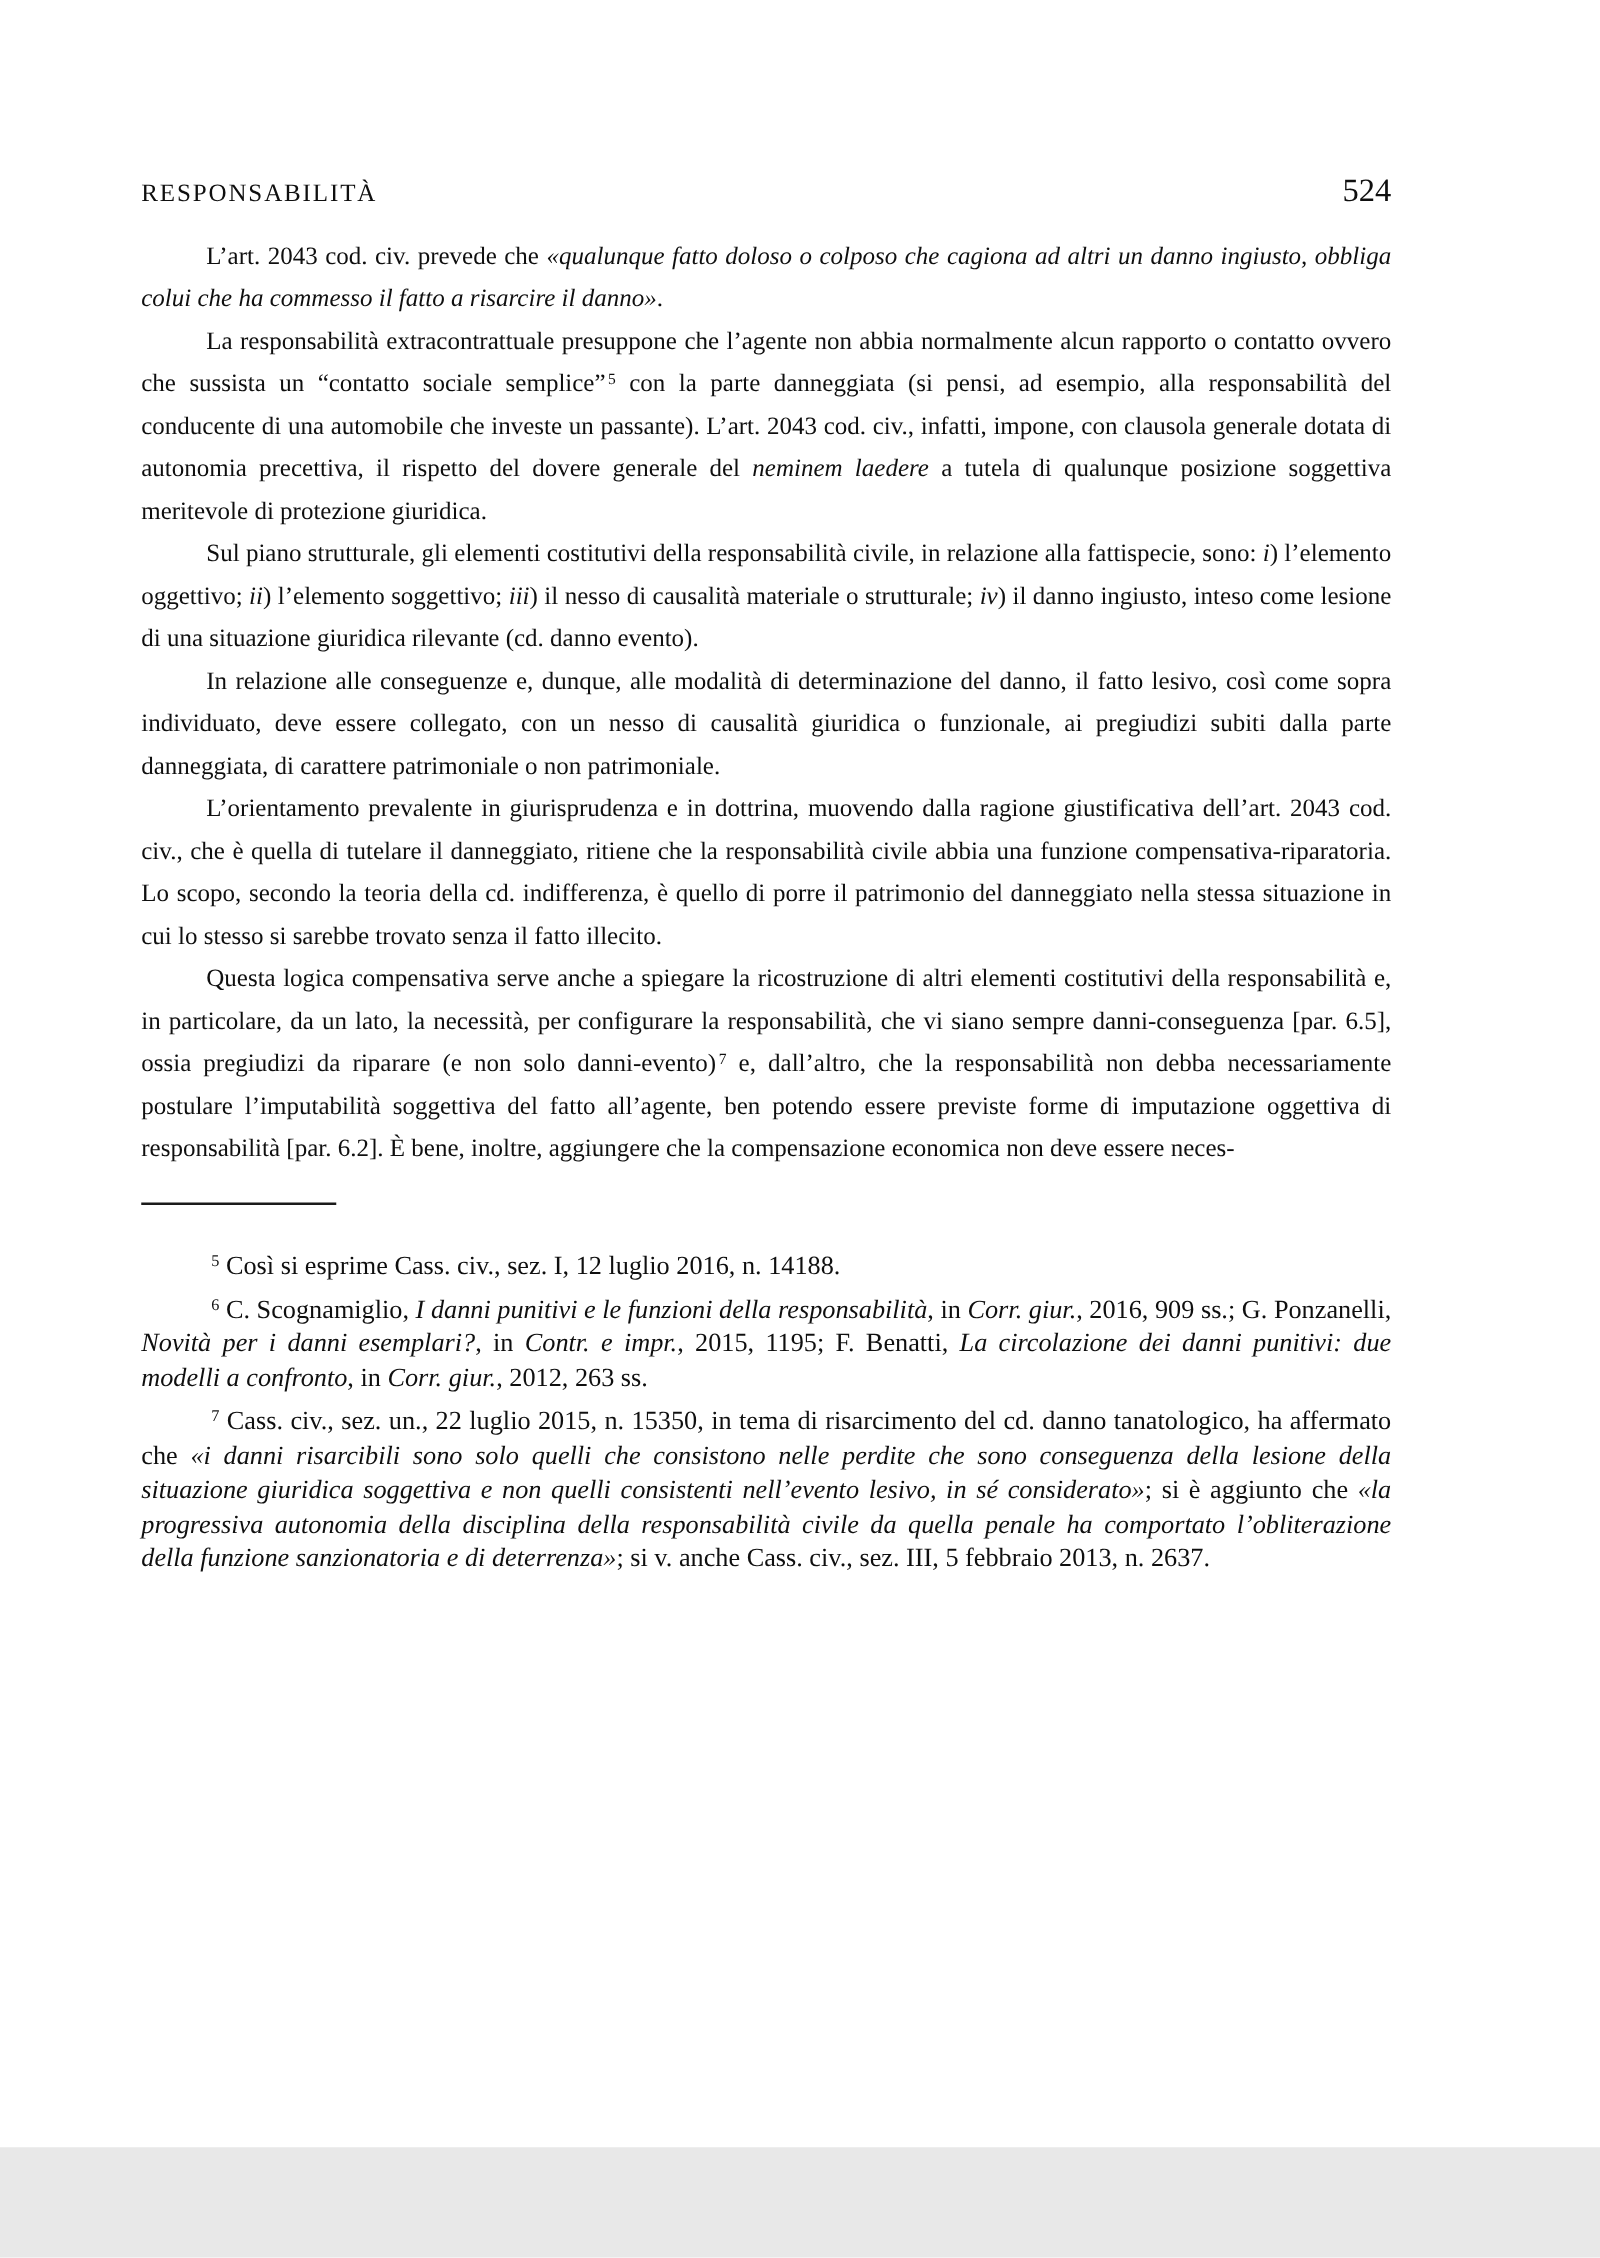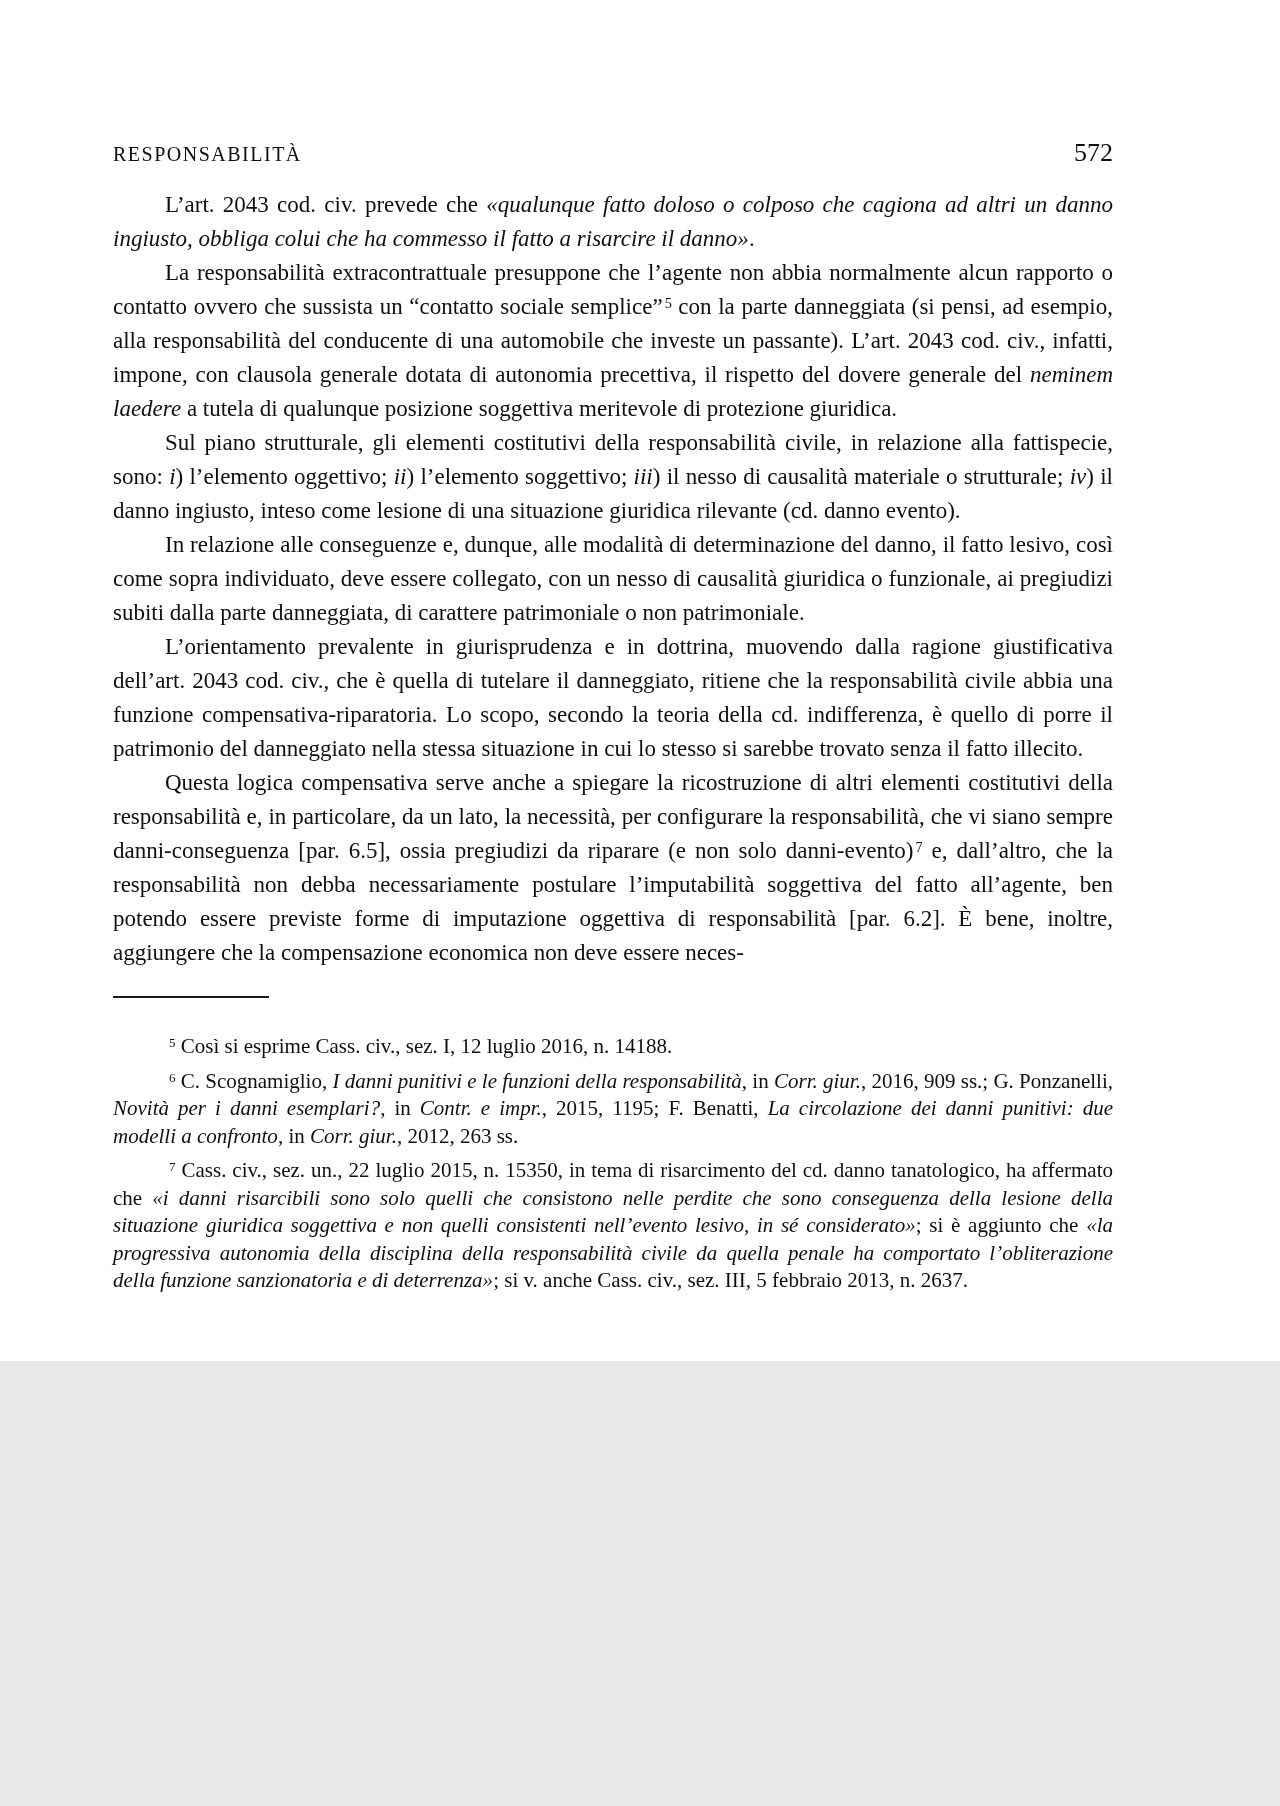--- a/index.html
+++ b/index.html
@@ -7,7 +7,7 @@
   .page {
     position: relative;
     width: 1280px;
-    height: 1361px;
+    height: 1718px;
     margin: 0 auto;
     background: #ffffff;
     color: #0f0f0f;

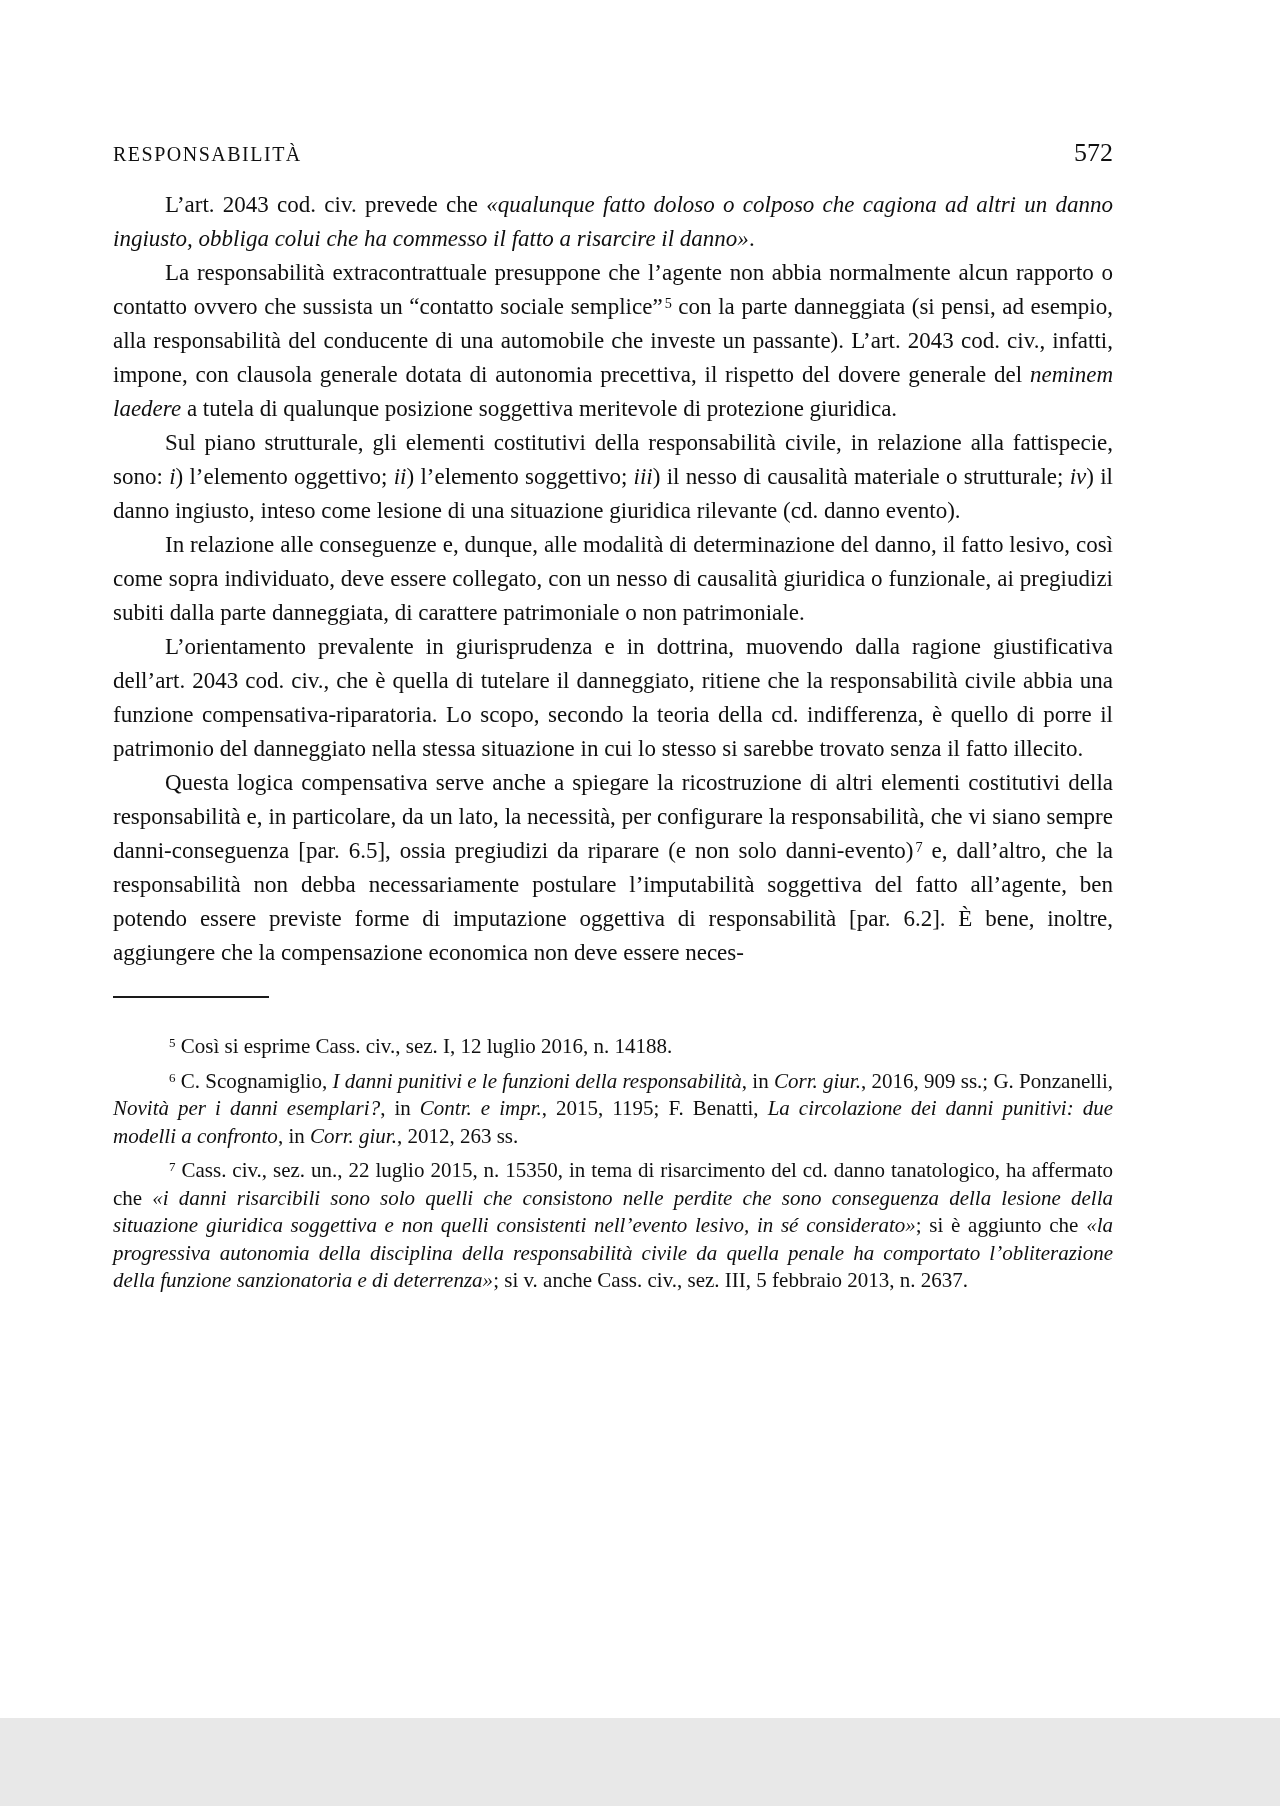--- a/index.html
+++ b/index.html
@@ -69,7 +69,7 @@
 <div class="page">
   <div class="header">
     <span class="running-head">RESPONSABILITÀ</span>
-    <span class="page-number">572</span>
+    <span class="page-number">524</span>
   </div>
   <div class="body-text">
       <p class="para"><span>L’art. 2043 cod. civ. prevede che </span><span class="it">«qualunque fatto doloso o colposo che cagiona ad altri un danno ingiusto, obbliga colui che ha commesso il fatto a risarcire il danno»</span><span>.</span></p>

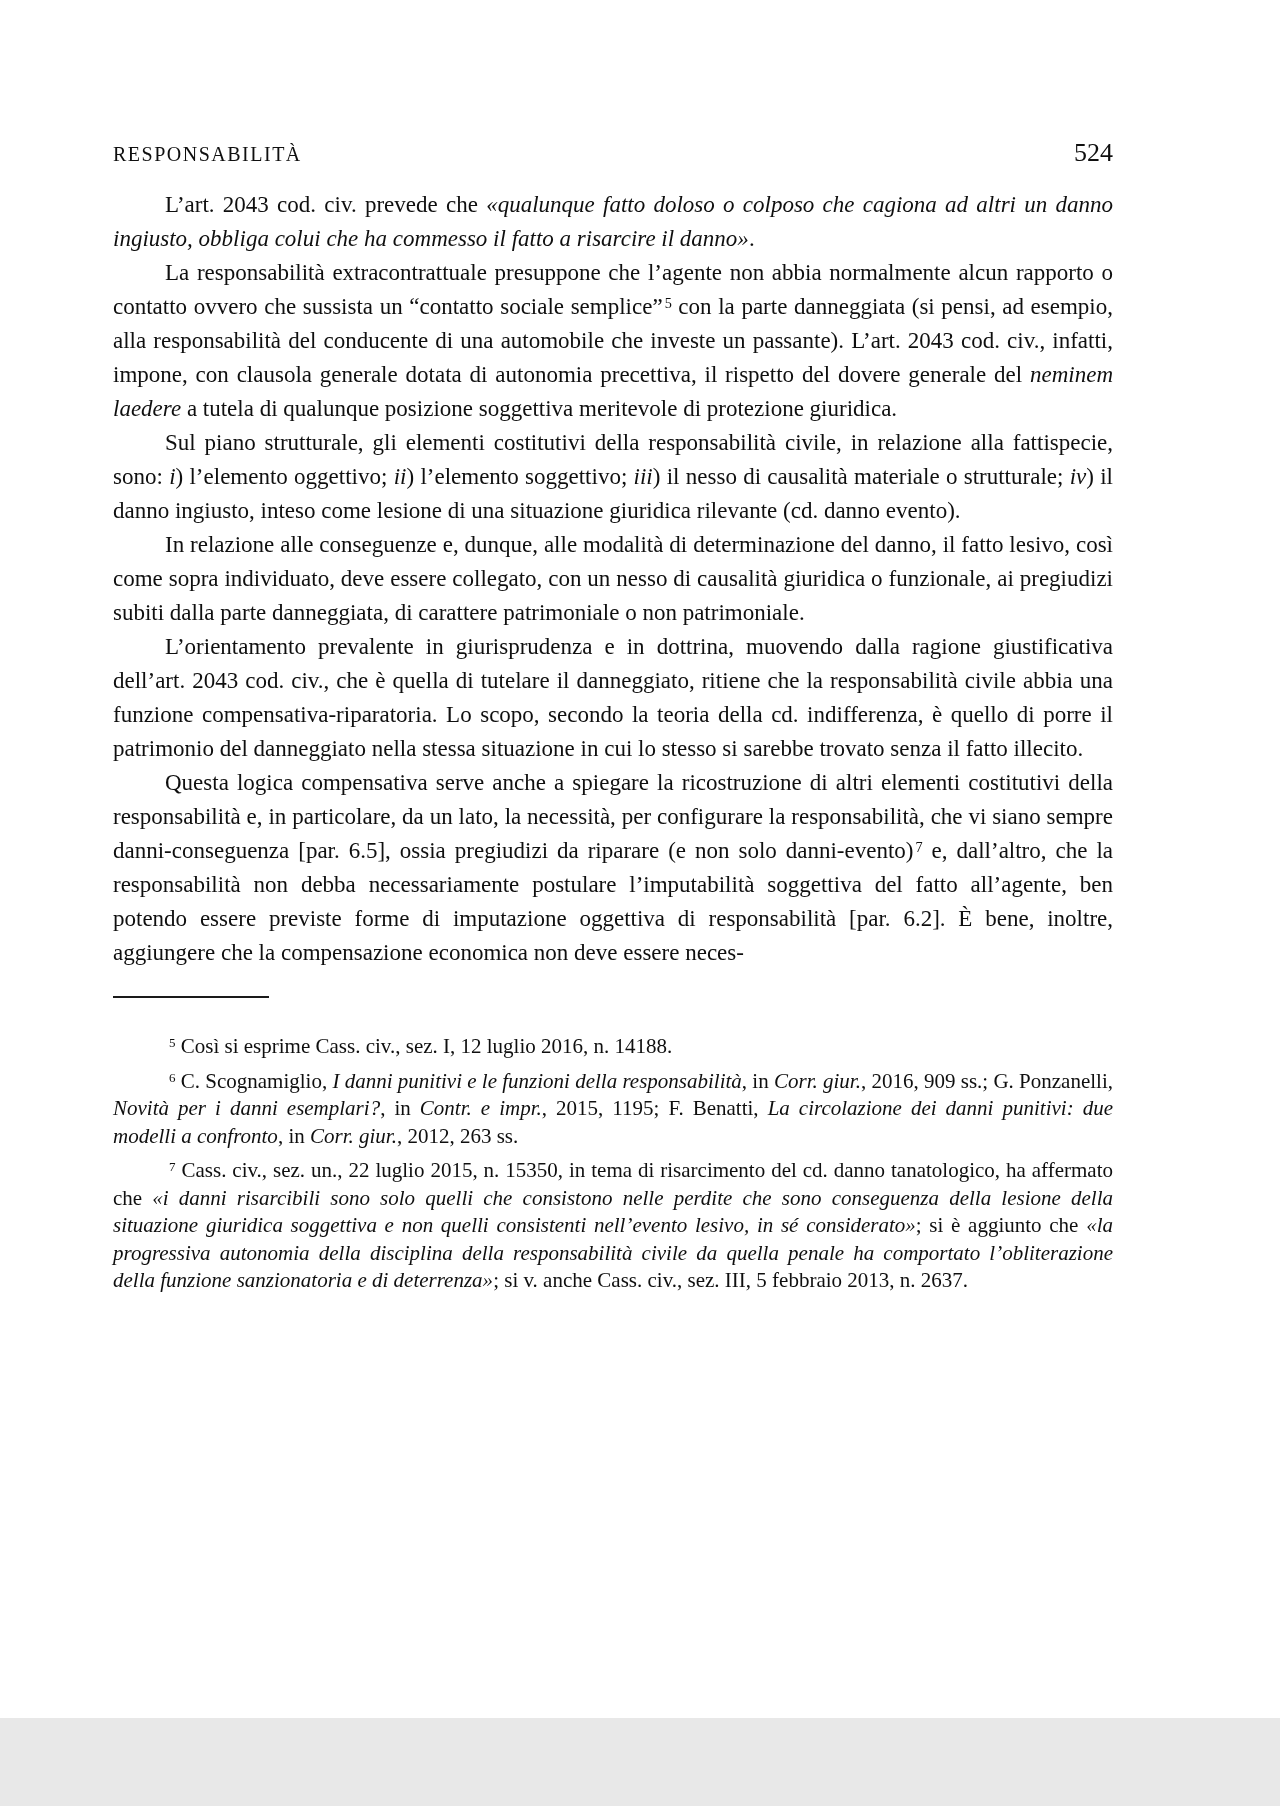--- a/index.html
+++ b/index.html
@@ -30,7 +30,7 @@
   }
   .body-text { margin-top: 20px; }
   .para {
-    font-size: 23px;
+    font-size: 20px;
     line-height: 34px;
     text-align: justify;
     text-indent: 52px;

